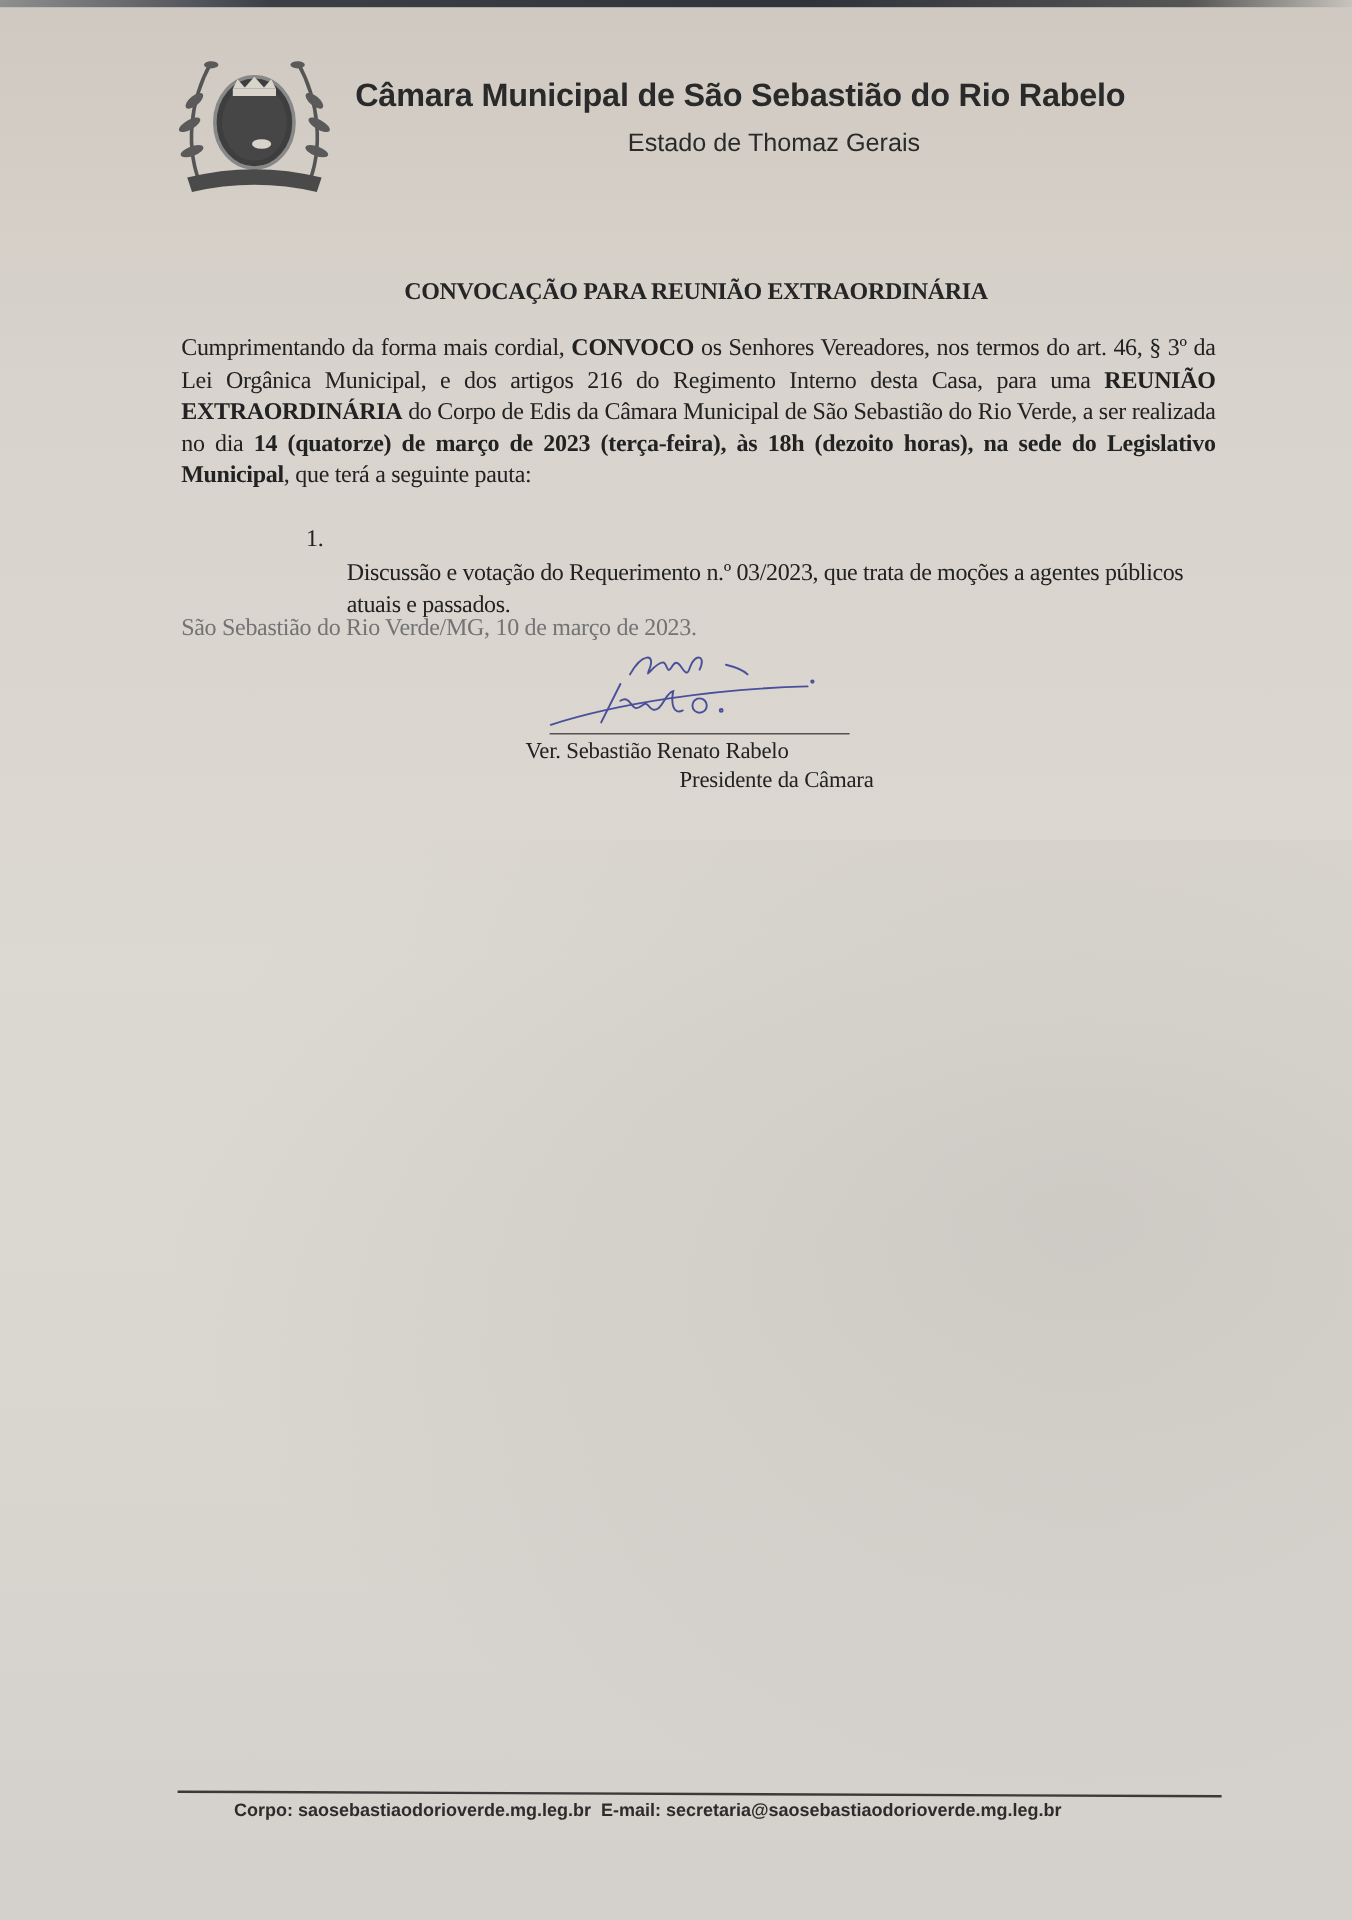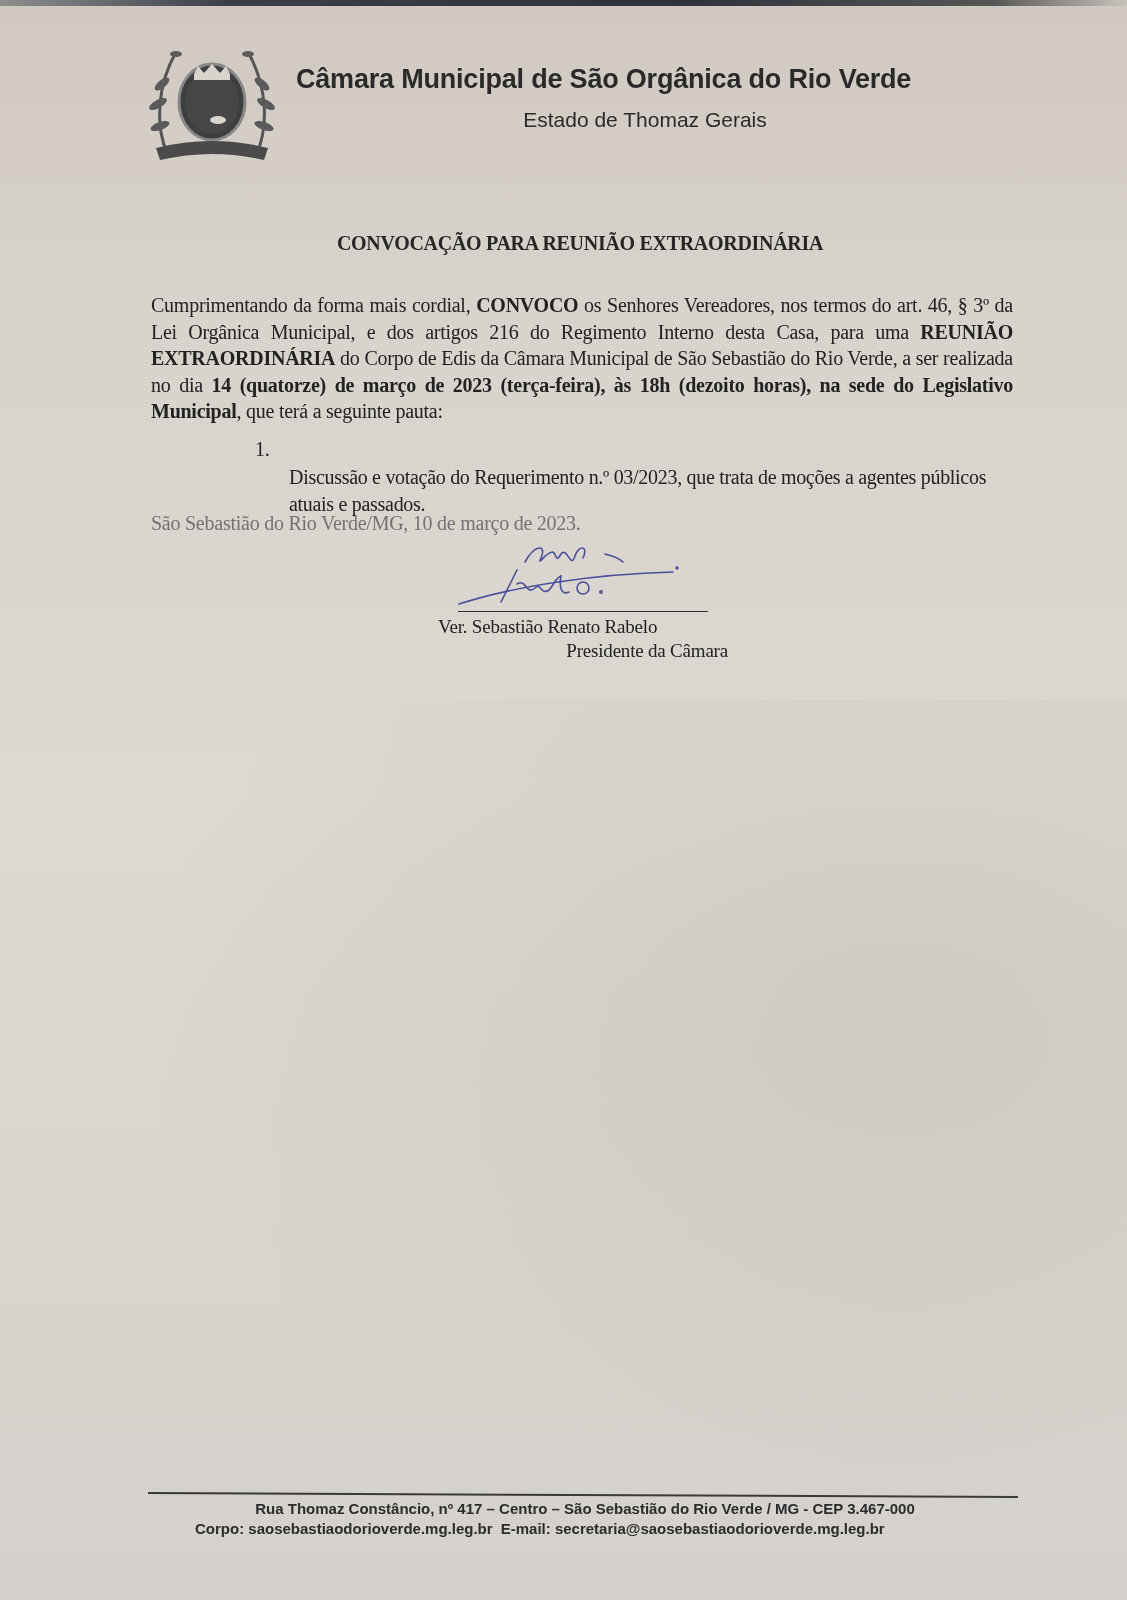--- a/index.html
+++ b/index.html
@@ -103,7 +103,7 @@
     <path d="M8 104 Q64 90 120 104 L116 116 Q64 104 12 116 Z" fill="#4a4a4a"></path>
   </svg>
 </div>
-<div class="h-title">Câmara Municipal de São Orgânica do Rio Verde</div>
+<div class="h-title">Câmara Municipal de São Sebastião do Rio Rabelo</div>
 <div class="h-sub">Estado de Thomaz Gerais</div>
 
 <div class="doc-title">CONVOCAÇÃO PARA REUNIÃO EXTRAORDINÁRIA</div>

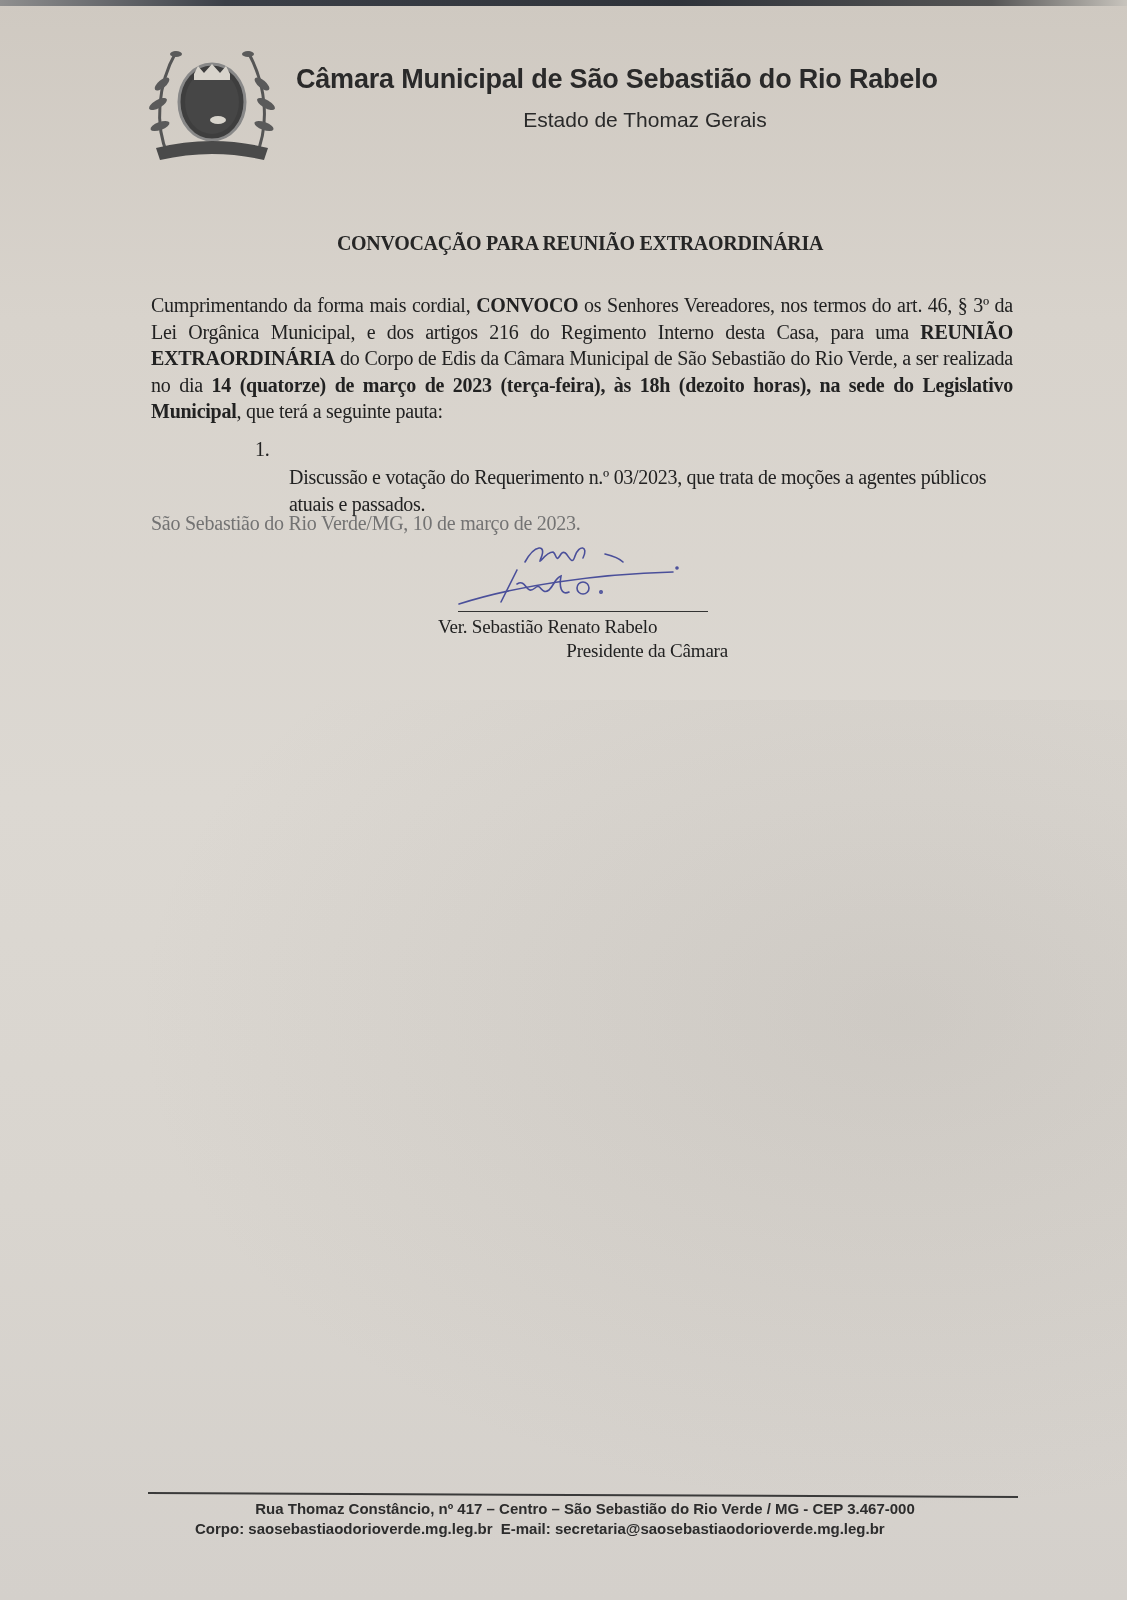--- a/index.html
+++ b/index.html
@@ -32,7 +32,7 @@
       font-size: 20px; font-weight: bold; color: #262626; letter-spacing: -0.3px; margin-top: 32px;
     }
     .body-par {
-      position: absolute; left: 151px; top: 292px; width: 862px;
+      position: absolute; left: 151px; top: 277px; width: 862px;
       font-size: 20px; line-height: 26.5px; text-align: justify; color: #222;
       letter-spacing: -0.25px;
     }

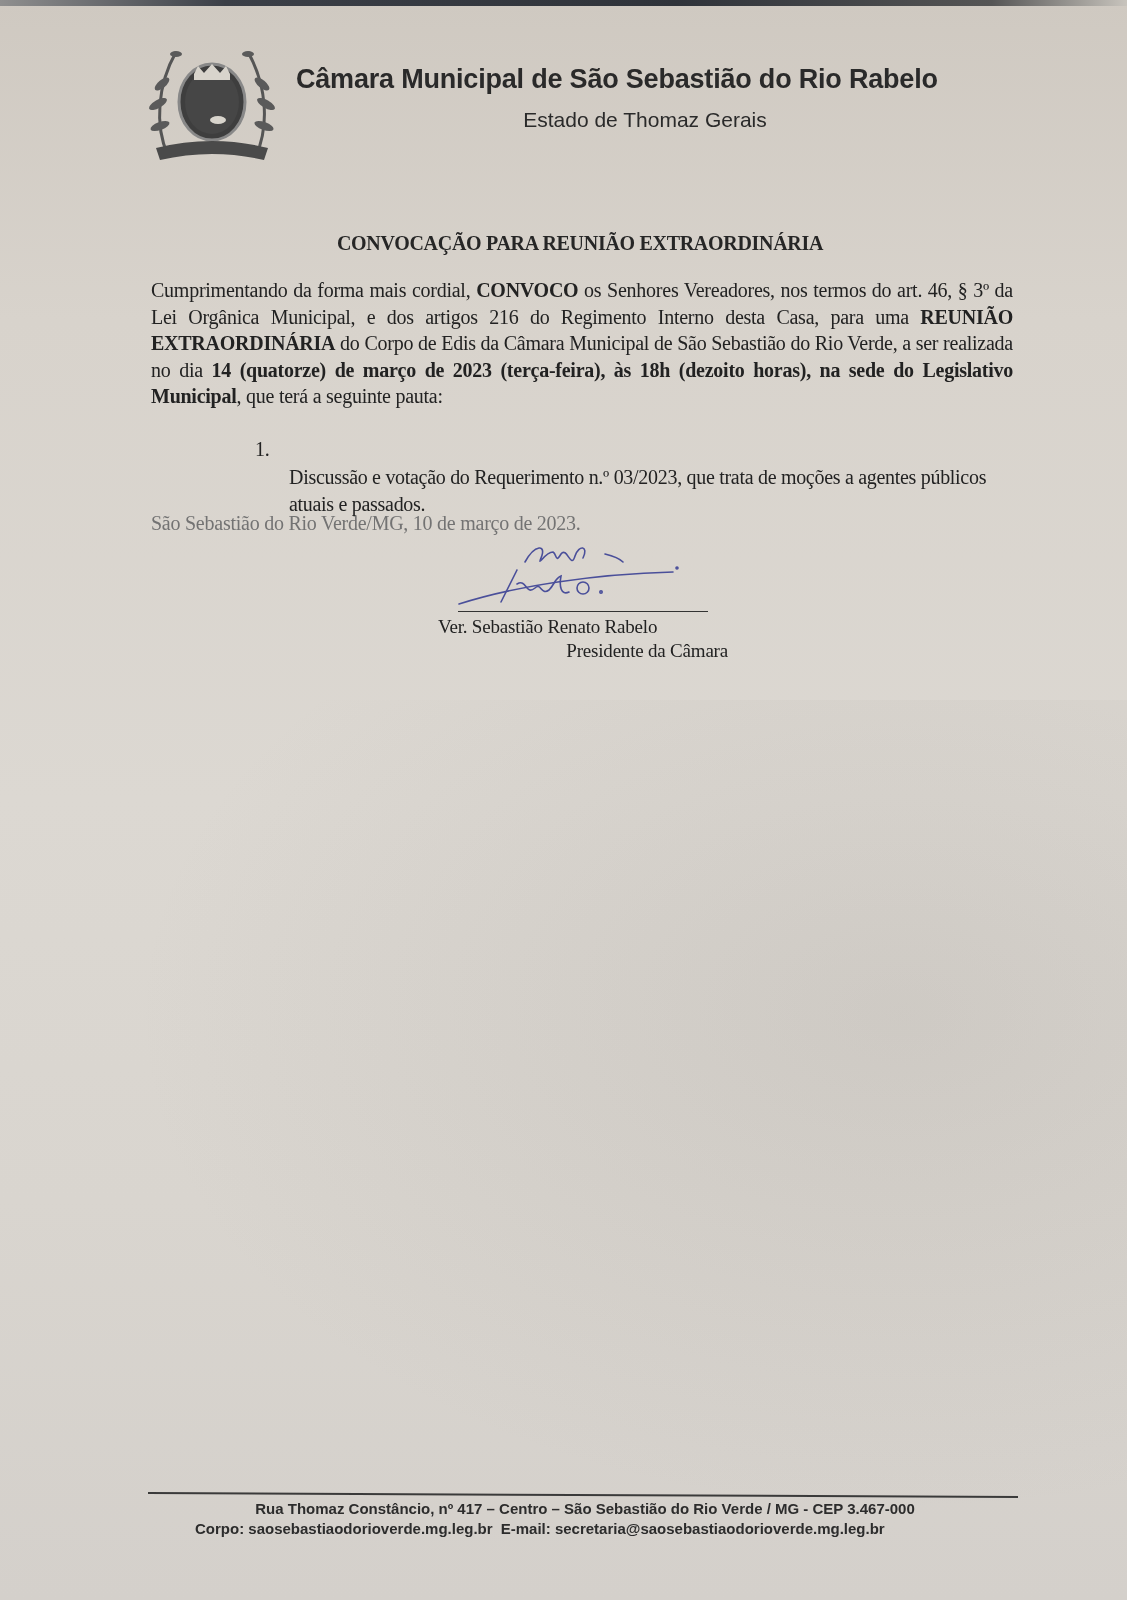--- a/index.html
+++ b/index.html
@@ -137,7 +137,6 @@
 
 <div class="footer-line"></div>
 <div class="footer">
-  <div class="row1">Rua Thomaz Constâncio, nº 417 – Centro – São Sebastião do Rio Verde / MG - CEP 3.467-000</div>
   <div class="row3">
     <span>Corpo: saosebastiaodorioverde.mg.leg.br</span>
     <span class="email">E-mail: secretaria@saosebastiaodorioverde.mg.leg.br</span>

